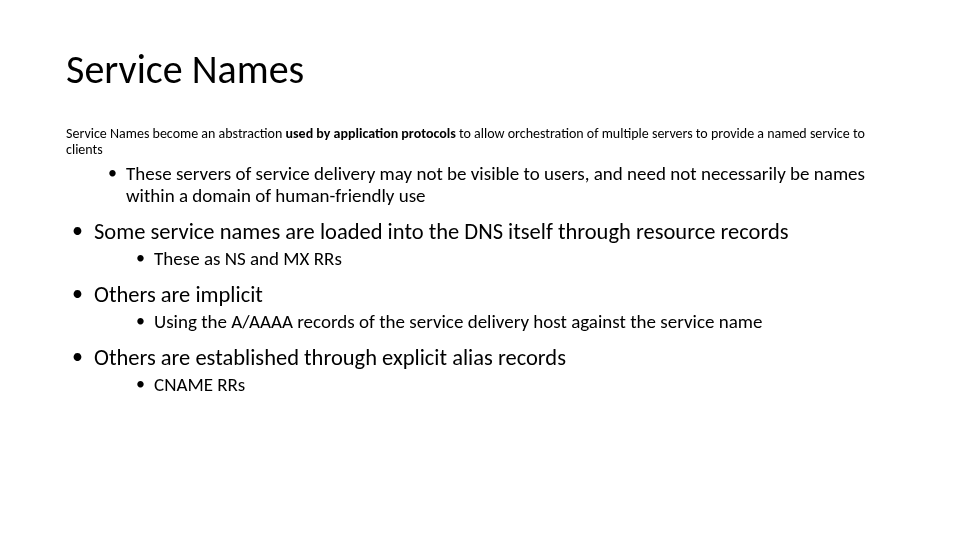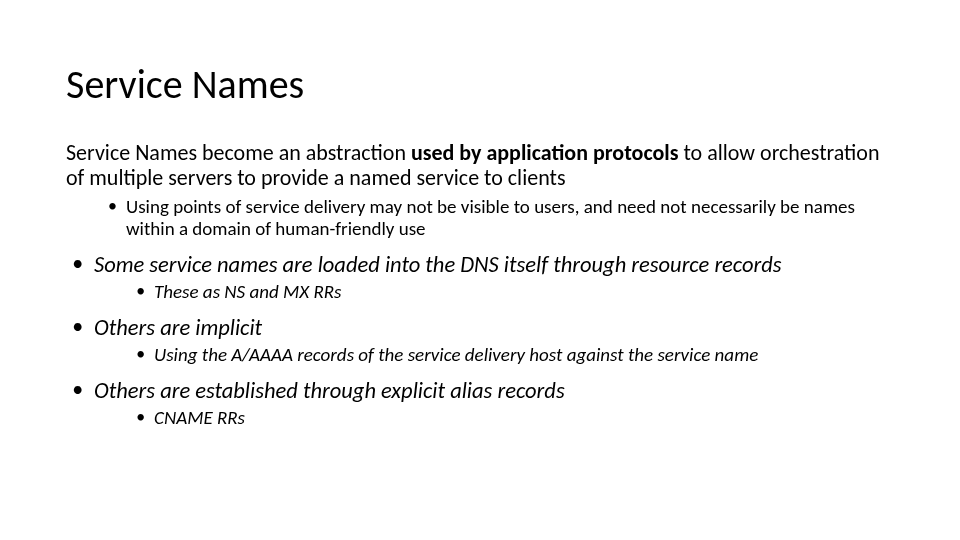--- a/index.html
+++ b/index.html
@@ -16,7 +16,7 @@
     box-sizing: border-box;
     width: 960px;
     height: 506px;
-    padding: 63px 66px 40px 66px;
+    padding: 48px 66px 40px 66px;
   }
   .title {
     font-size: 40px;

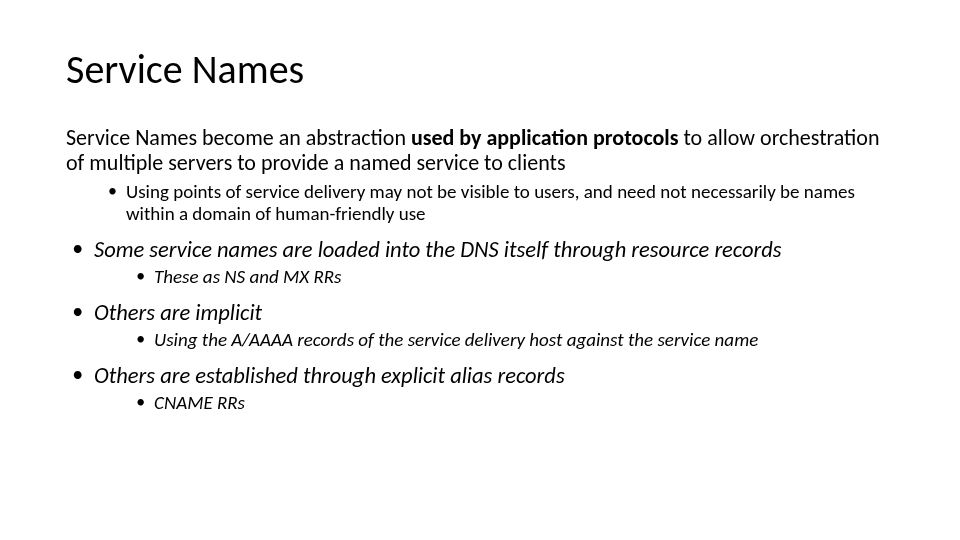--- a/index.html
+++ b/index.html
@@ -25,7 +25,7 @@
     line-height: 1.1;
   }
   .intro {
-    font-size: 22px;
+    font-size: 14px;
     line-height: 1.12;
     margin: 0 0 6px 0;
   }

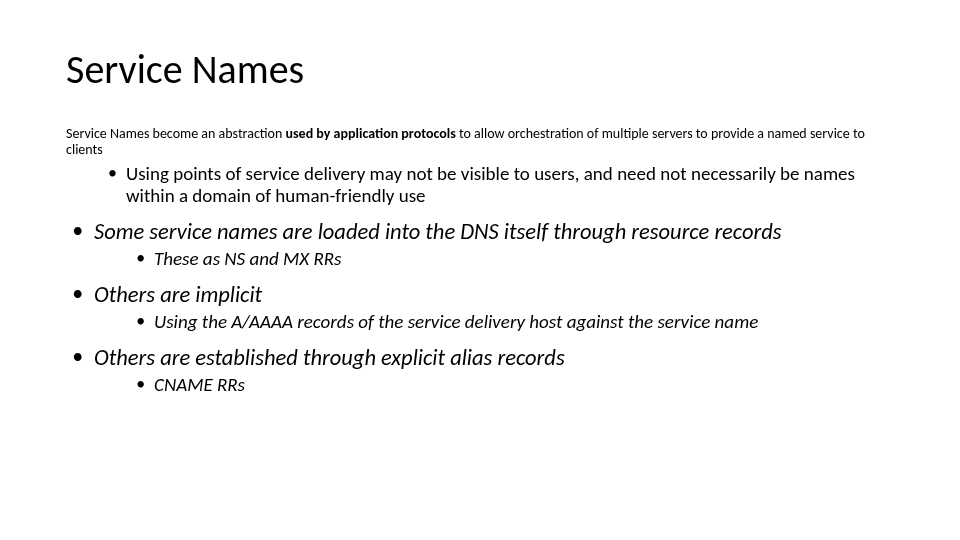--- a/index.html
+++ b/index.html
@@ -81,7 +81,7 @@
   </p>
 
   <ul class="level2">
-    <li>Using points of service delivery may not be visible to users, and need not necessarily be names within a domain of human-friendly use</li>
+    <li>These servers of service delivery may not be visible to users, and need not necessarily be names within a domain of human-friendly use</li>
   </ul>
 
   <ul class="level1">

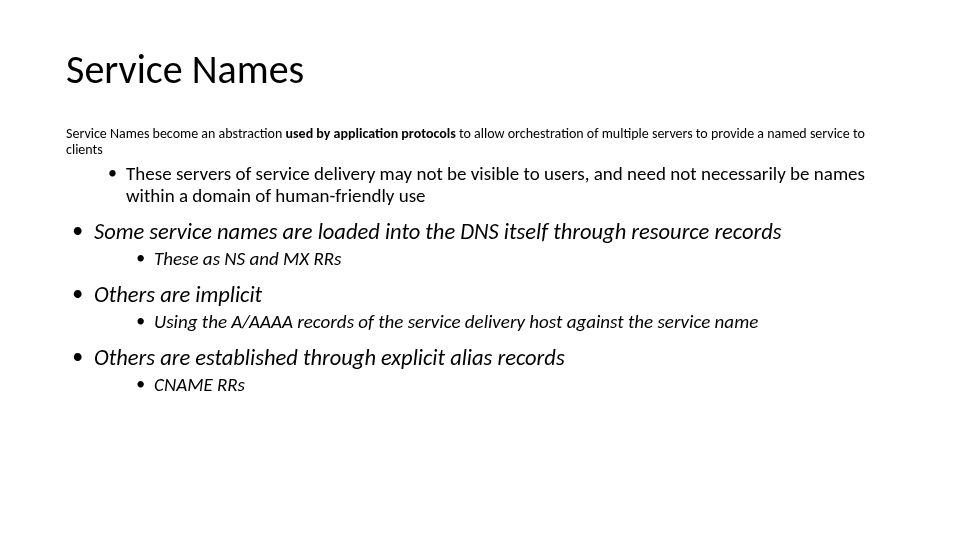--- a/index.html
+++ b/index.html
@@ -33,7 +33,6 @@
     list-style: none;
     margin: 0;
     padding: 0;
-    font-style: italic;
   }
   ul.level1 > li {
     position: relative;

